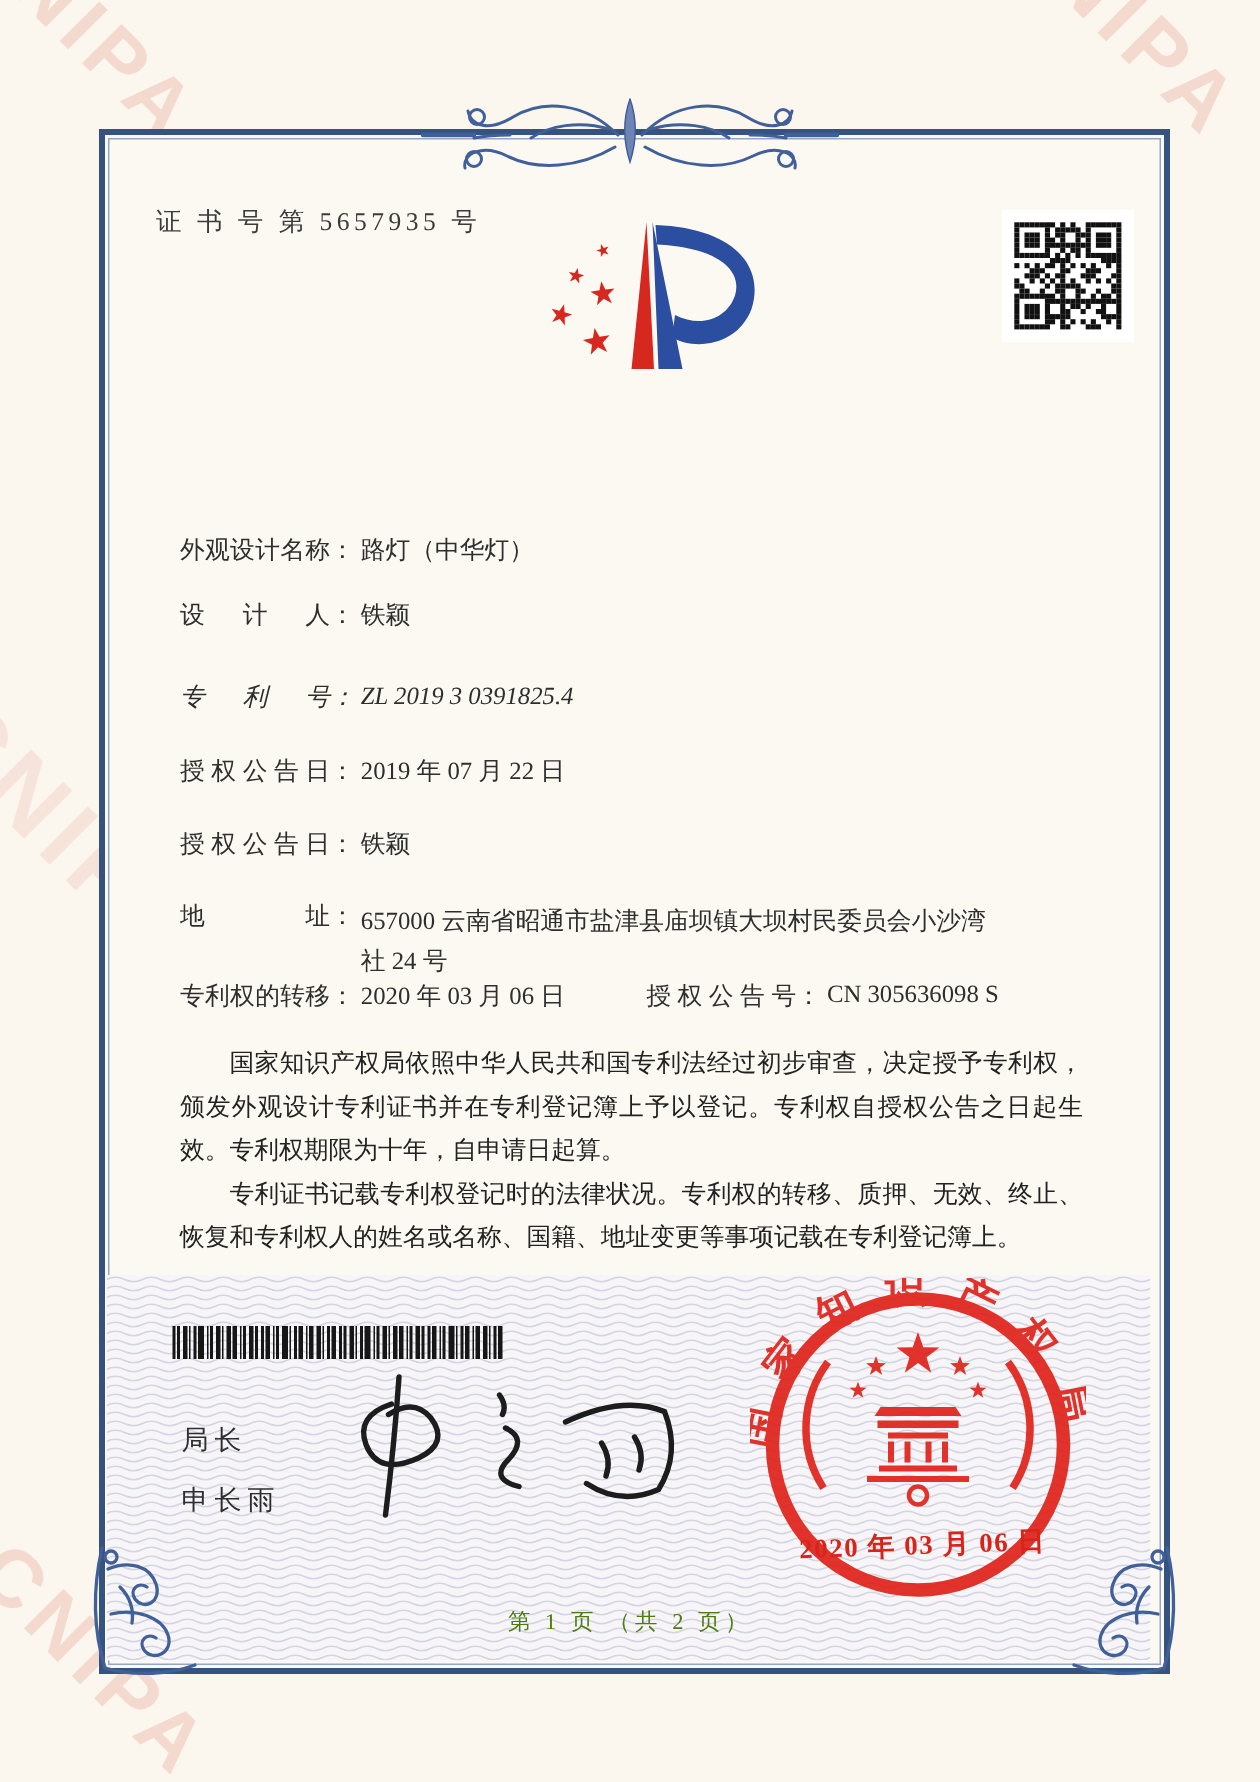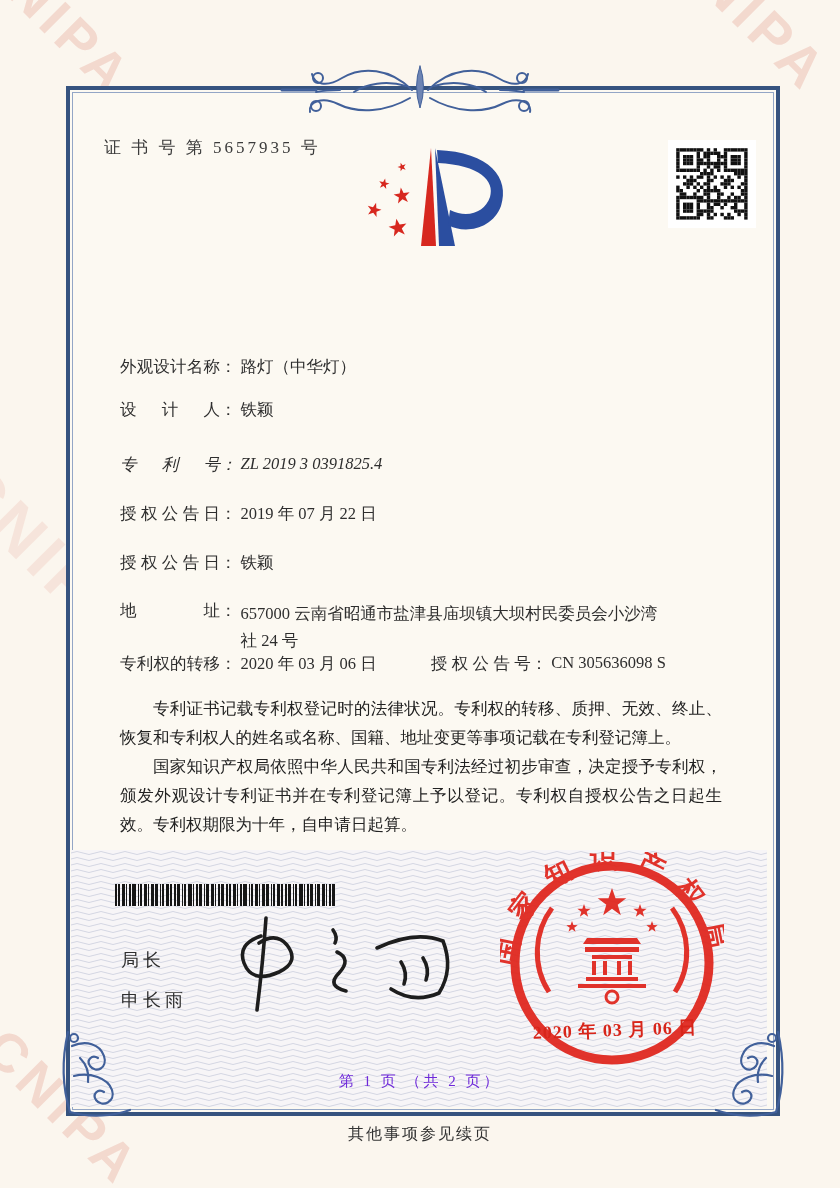--- a/index.html
+++ b/index.html
@@ -468,8 +468,8 @@
   </div>
 
   <div class="paras">
+    <p>国家知识产权局依照中华人民共和国专利法经过初步审查，决定授予专利权，颁发外观设计专利证书并在专利登记簿上予以登记。专利权自授权公告之日起生效。专利权期限为十年，自申请日起算。</p>
     <p>专利证书记载专利权登记时的法律状况。专利权的转移、质押、无效、终止、恢复和专利权人的姓名或名称、国籍、地址变更等事项记载在专利登记簿上。</p>
-    <p>国家知识产权局依照中华人民共和国专利法经过初步审查，决定授予专利权，颁发外观设计专利证书并在专利登记簿上予以登记。专利权自授权公告之日起生效。专利权期限为十年，自申请日起算。</p>
   </div>
 
   <div class="barcode" id="barcode"><i style="width: 2px; margin-right: 1px;"></i><i style="width: 2px; margin-right: 2px;"></i><i style="width: 3px; margin-right: 1px;"></i><i style="width: 1px; margin-right: 2px;"></i><i style="width: 2px; margin-right: 1px;"></i><i style="width: 4px; margin-right: 2px;"></i><i style="width: 1px; margin-right: 1px;"></i><i style="width: 2px; margin-right: 2px;"></i><i style="width: 3px; margin-right: 1px;"></i><i style="width: 1px; margin-right: 2px;"></i><i style="width: 3px; margin-right: 1px;"></i><i style="width: 3px; margin-right: 2px;"></i><i style="width: 1px; margin-right: 1px;"></i><i style="width: 2px; margin-right: 2px;"></i><i style="width: 3px; margin-right: 1px;"></i><i style="width: 2px; margin-right: 2px;"></i><i style="width: 2px; margin-right: 1px;"></i><i style="width: 3px; margin-right: 2px;"></i><i style="width: 1px; margin-right: 1px;"></i><i style="width: 2px; margin-right: 2px;"></i><i style="width: 4px; margin-right: 1px;"></i><i style="width: 1px; margin-right: 2px;"></i><i style="width: 2px; margin-right: 1px;"></i><i style="width: 3px; margin-right: 2px;"></i><i style="width: 1px; margin-right: 1px;"></i><i style="width: 3px; margin-right: 2px;"></i><i style="width: 3px; margin-right: 1px;"></i><i style="width: 1px; margin-right: 2px;"></i><i style="width: 2px; margin-right: 1px;"></i><i style="width: 3px; margin-right: 2px;"></i><i style="width: 2px; margin-right: 1px;"></i><i style="width: 2px; margin-right: 2px;"></i><i style="width: 3px; margin-right: 1px;"></i><i style="width: 1px; margin-right: 2px;"></i><i style="width: 2px; margin-right: 1px;"></i><i style="width: 4px; margin-right: 2px;"></i><i style="width: 1px; margin-right: 1px;"></i><i style="width: 2px; margin-right: 2px;"></i><i style="width: 3px; margin-right: 1px;"></i><i style="width: 1px; margin-right: 2px;"></i><i style="width: 3px; margin-right: 1px;"></i><i style="width: 3px; margin-right: 2px;"></i><i style="width: 1px; margin-right: 1px;"></i><i style="width: 2px; margin-right: 2px;"></i><i style="width: 3px; margin-right: 1px;"></i><i style="width: 2px; margin-right: 2px;"></i><i style="width: 2px; margin-right: 1px;"></i><i style="width: 3px; margin-right: 2px;"></i><i style="width: 1px; margin-right: 1px;"></i><i style="width: 2px; margin-right: 2px;"></i><i style="width: 4px; margin-right: 1px;"></i><i style="width: 1px; margin-right: 2px;"></i><i style="width: 2px; margin-right: 1px;"></i><i style="width: 3px; margin-right: 2px;"></i><i style="width: 1px; margin-right: 1px;"></i><i style="width: 3px; margin-right: 2px;"></i><i style="width: 3px; margin-right: 1px;"></i><i style="width: 1px; margin-right: 2px;"></i><i style="width: 2px; margin-right: 1px;"></i><i style="width: 3px; margin-right: 2px;"></i></div>

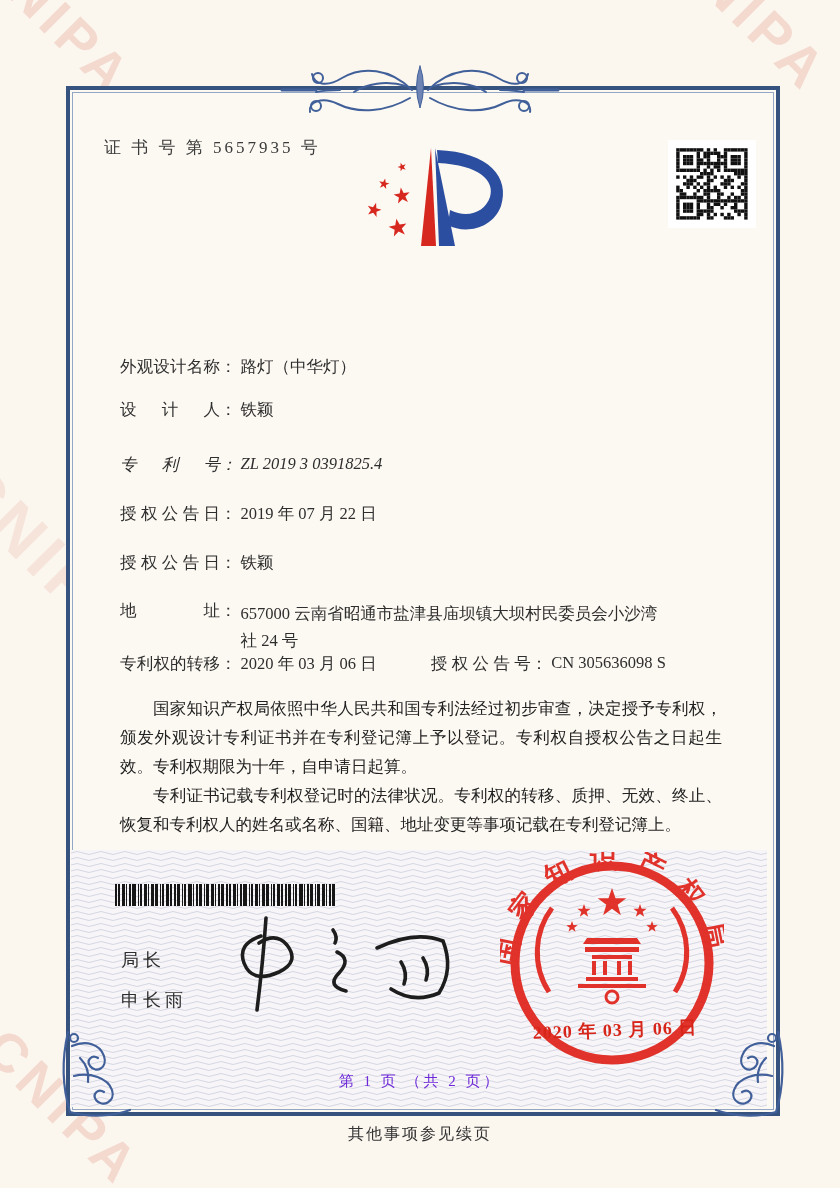--- a/index.html
+++ b/index.html
@@ -48,7 +48,7 @@
             color:#d8251a;font-size:18px;font-weight:bold;letter-spacing:1px;
             transform:rotate(-2deg);white-space:nowrap;}
   .pageind{position:absolute;left:0;top:1072px;width:840px;text-align:center;z-index:4;
-           font-size:15px;letter-spacing:3px;color:#6d28d9;}
+           font-size:15px;letter-spacing:3px;color:#4d7c0f;}
   .contnote{position:absolute;left:0;top:1124px;width:840px;text-align:center;z-index:3;
             font-size:16px;letter-spacing:2px;color:#333;}
   .qr{position:absolute;left:668px;top:140px;width:88px;height:88px;background:#fff;z-index:3;

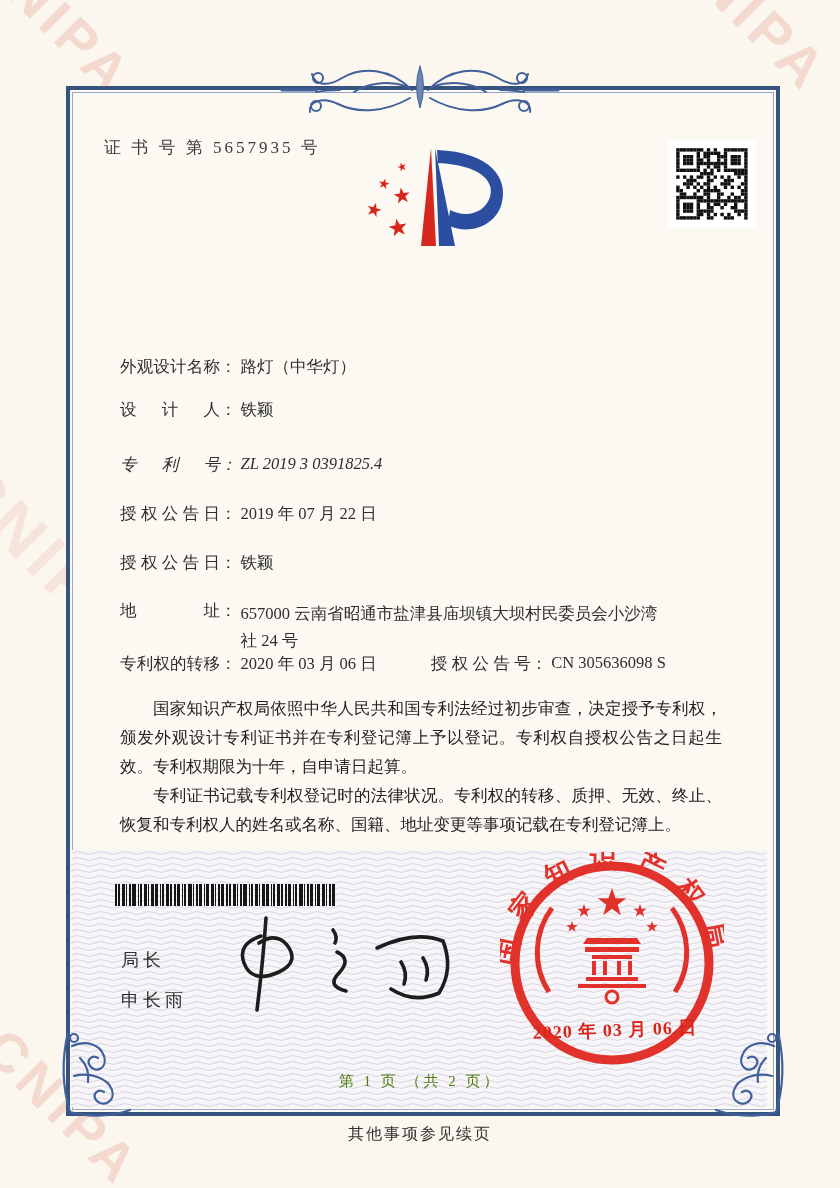--- a/index.html
+++ b/index.html
@@ -523,7 +523,6 @@
   <div class="sealdate">2020 年 03 月 06 日</div>
 
   <div class="pageind">第 1 页 （共 2 页）</div>
-  <div class="contnote">其他事项参见续页</div>
 
 </div>
 

